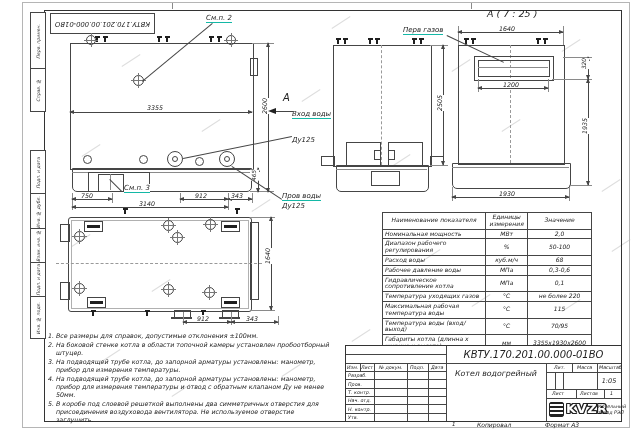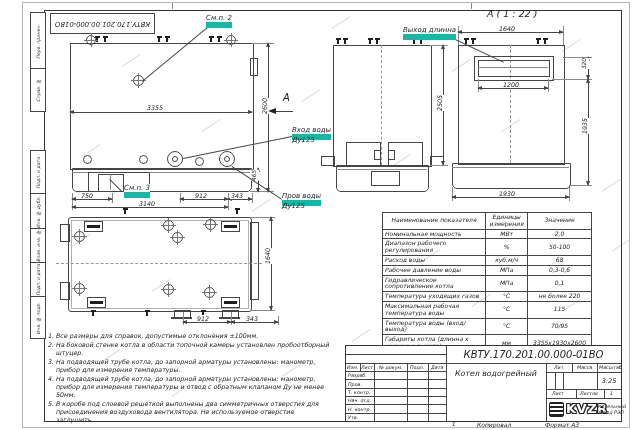--- a/index.html
+++ b/index.html
@@ -31,7 +31,7 @@
   .hbar::before{content:"";position:absolute;left:2px;right:2px;top:50%;margin-top:-1.5px;height:3px;background:#1e1e1e;}
   .lead{position:absolute;height:1px;background:#454545;transform-origin:0 0;}
   .callout{position:absolute;font-size:7px;line-height:8px;white-space:nowrap;background:transparent;}
-  .shelf{border-bottom:6px solid #14b8a6;}
+  .shelf{border-bottom:1px solid #14b8a6;}
   .sb{position:absolute;left:30px;width:14px;border:1px solid #454545;display:flex;align-items:center;justify-content:center;background:#fff;}
   .sb .vtext{font-size:4.6px;color:#333;}
   .wm{position:absolute;width:22px;height:1px;background:#dedede;transform:rotate(-33deg);}

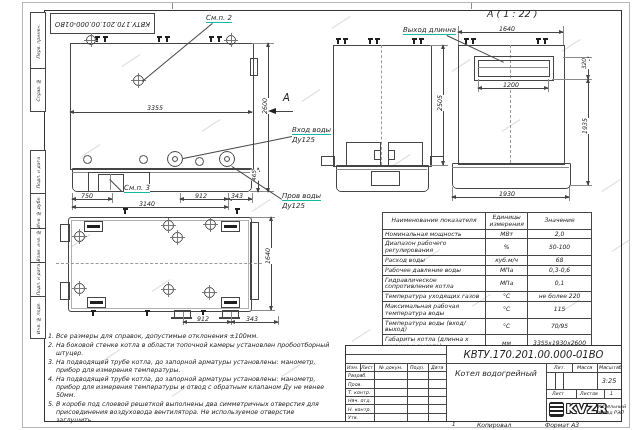--- a/index.html
+++ b/index.html
@@ -250,7 +250,7 @@
   <div class="dv" style="left:443px;top:45px;height:120px;"></div>
   <span class="dim vtext" style="left:435px;top:95px;">2505</span>
 
-  <span class="callout" style="left:487px;top:10px;font-size:9.5px;">А ( 1 : 22 )</span>
+  <span class="callout" style="left:487px;top:10px;font-size:9.5px;">А ( 7 : 25 )</span>
   <div>
     <div class="box" style="left:458px;top:45px;width:105px;height:118px;"></div>
     <div class="bolt" style="left:465px;top:39px;"></div>

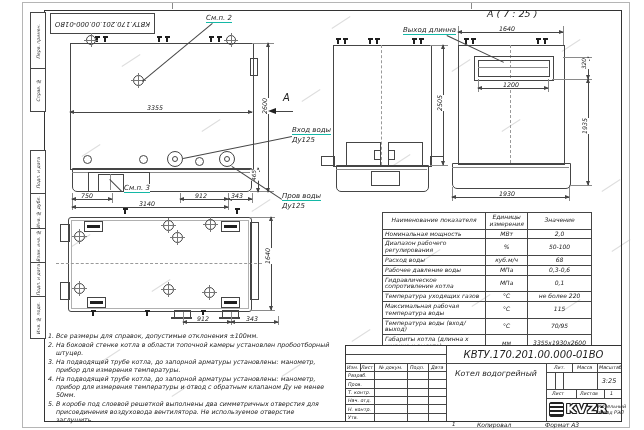--- a/index.html
+++ b/index.html
@@ -270,7 +270,7 @@
   <div class="dh" style="left:458px;top:32px;width:105px;"></div>
   <span class="dim" style="left:498px;top:25px;">1640</span>
   <div class="lead" style="left:447px;top:35px;width:63px;transform:rotate(25.3deg);"></div>
-  <span class="callout shelf" style="left:403px;top:26px;">Выход длинна</span>
+  <span class="callout shelf" style="left:403px;top:26px;">Перв газов</span>
   <div class="vl thin" style="left:478px;top:79px;height:13px;"></div>
   <div class="vl thin" style="left:548px;top:79px;height:13px;"></div>
   <div class="dh" style="left:478px;top:88px;width:70px;"></div>

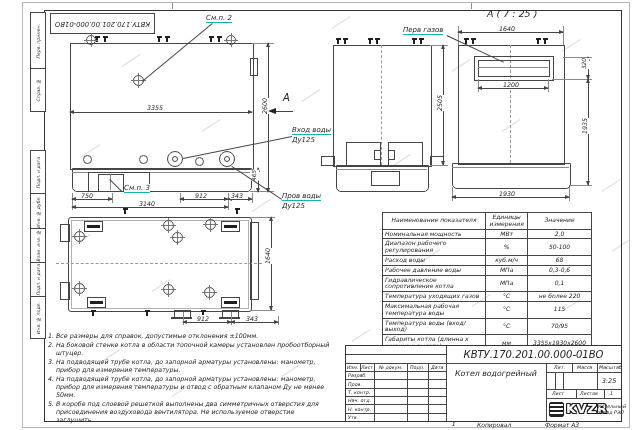--- a/index.html
+++ b/index.html
@@ -177,7 +177,7 @@
   <div class="lead" style="left:142px;top:81px;width:91px;transform:rotate(-39.6deg);"></div>
   <span class="callout shelf" style="left:206px;top:14px;">См.п. 2</span>
   <div class="lead" style="left:183px;top:158px;width:111px;transform:rotate(-11.4deg);"></div>
-  <span class="callout shelf" style="left:292px;top:126px;">Вход воды</span>
+  <span class="callout shelf" style="left:292px;top:110px;">Вход воды</span>
   <span class="callout" style="left:292px;top:136px;">Ду125</span>
   <div class="lead" style="left:232px;top:166px;width:60px;transform:rotate(33.4deg);"></div>
   <span class="callout shelf" style="left:282px;top:192px;">Пров воды</span>

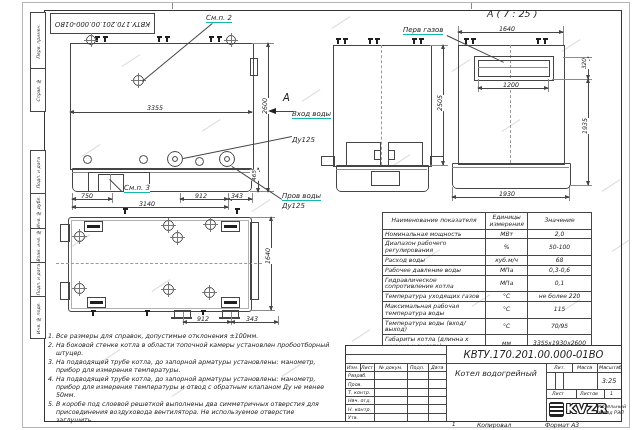--- a/index.html
+++ b/index.html
@@ -408,7 +408,7 @@
     <span class="lbl" style="left:231px;top:19px;">Масса</span>
     <span class="lbl" style="left:253px;top:19px;">Масштаб</span>
     <div class="abs" style="left:251px;top:26px;width:24px;height:17px;display:flex;align-items:center;justify-content:center;">
-      <span style="font-size:6.5px;">3:25</span>
+      <span style="font-size:6.5px;">1:05</span>
     </div>
 
     <span class="lbl" style="left:206px;top:45px;">Лист</span>

